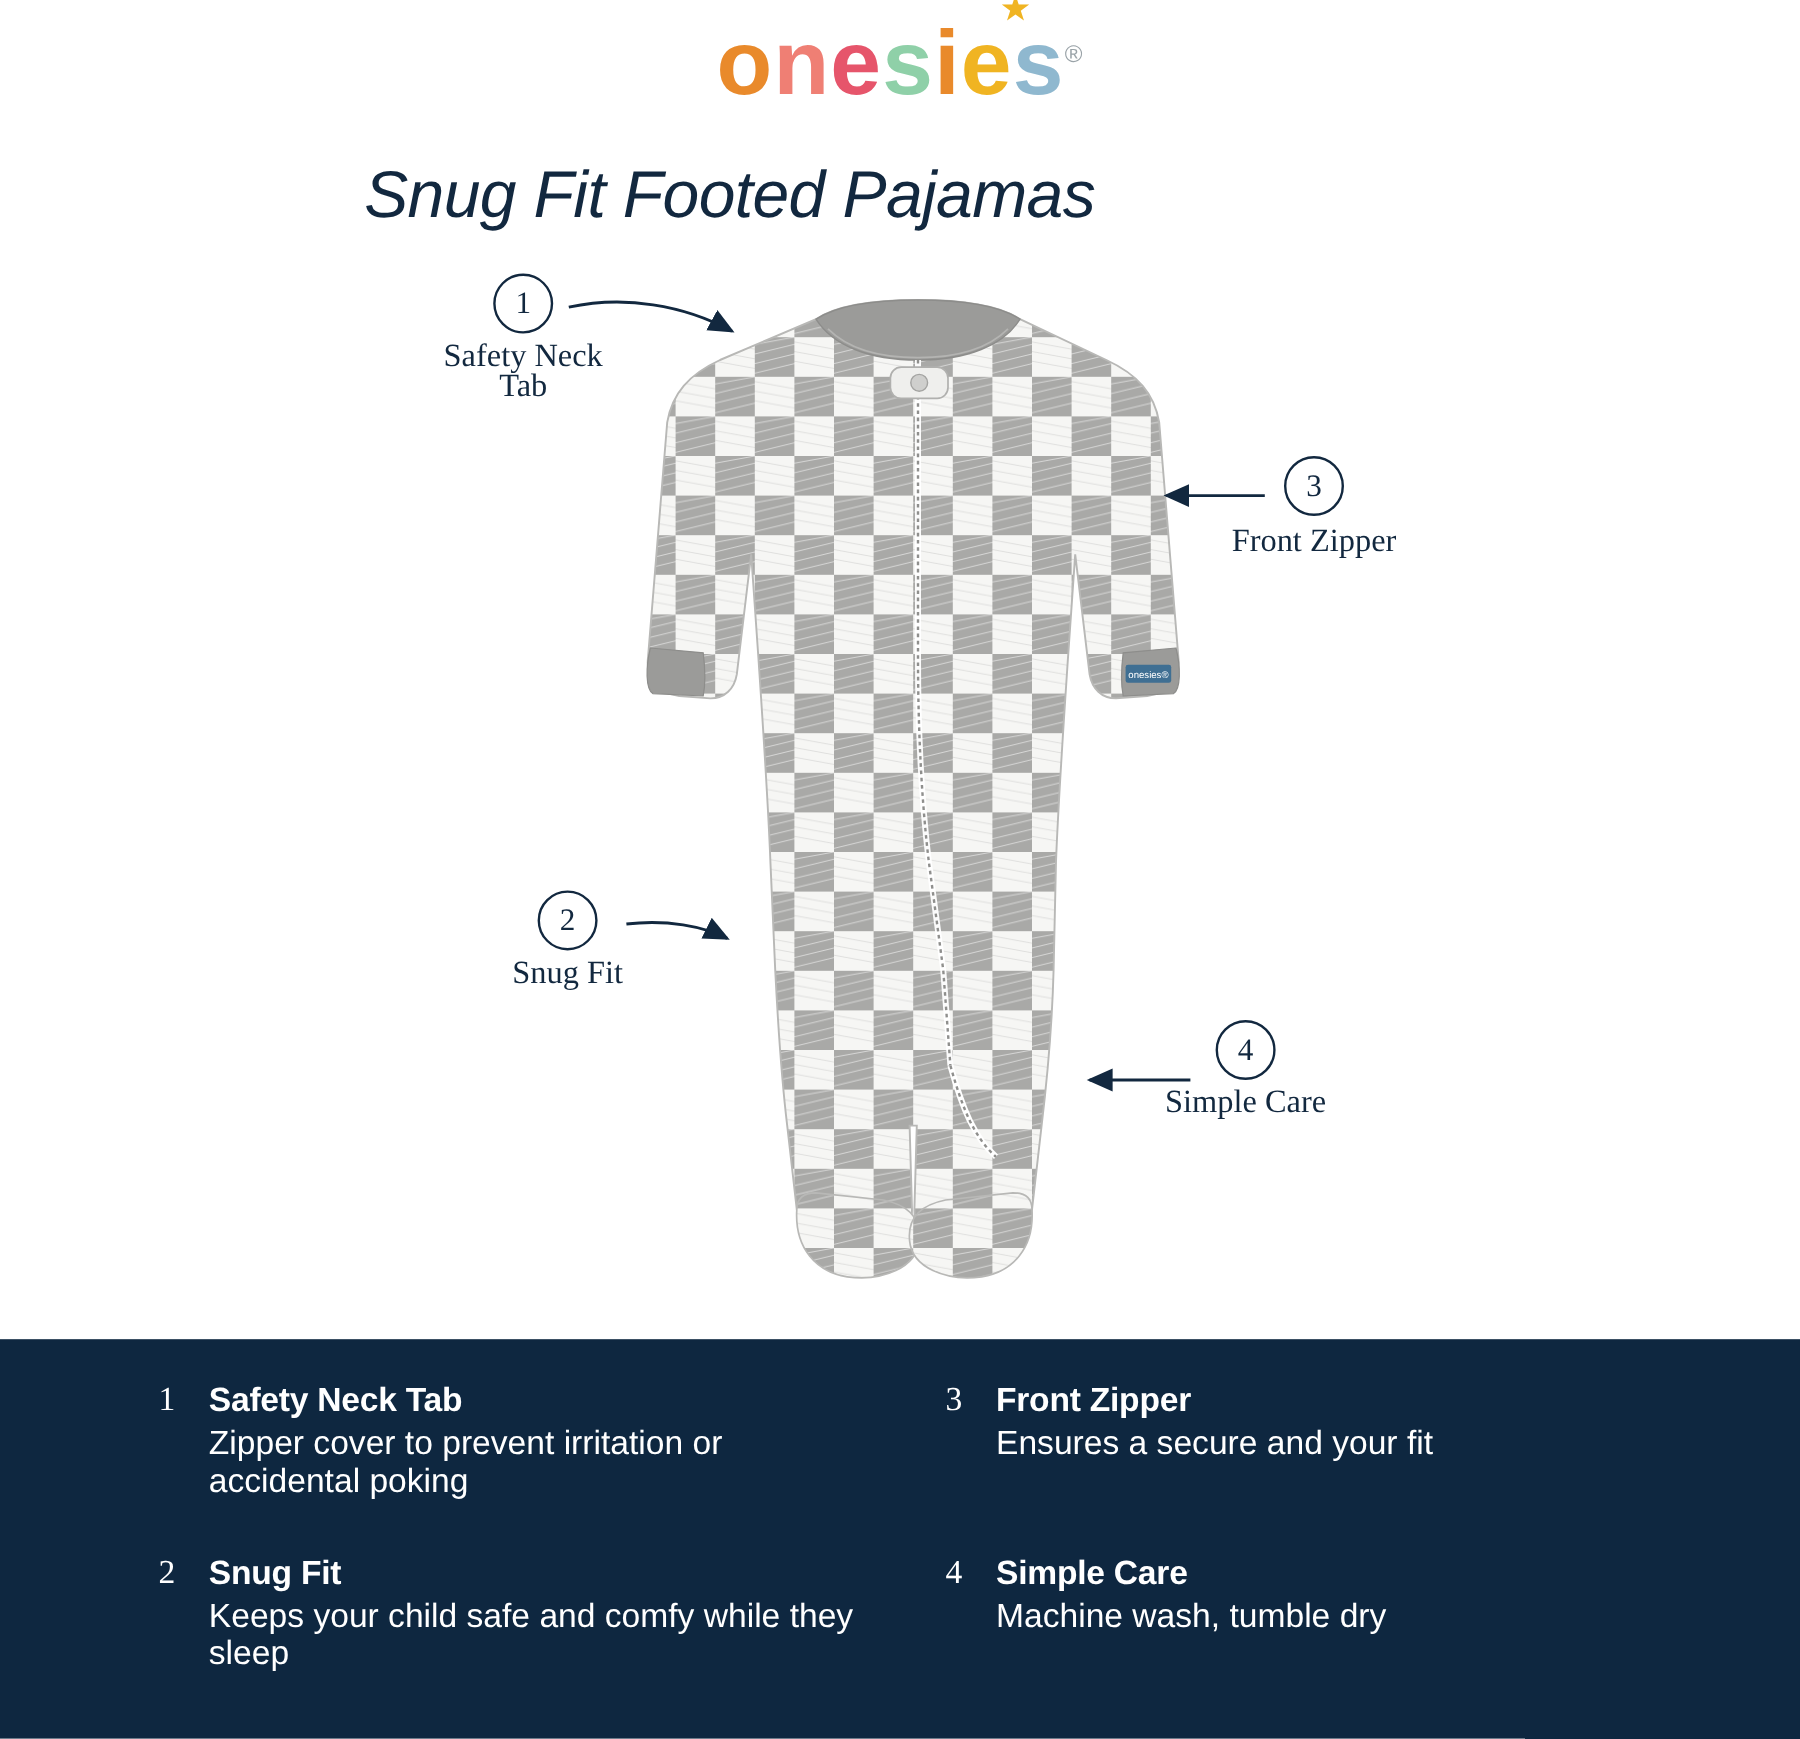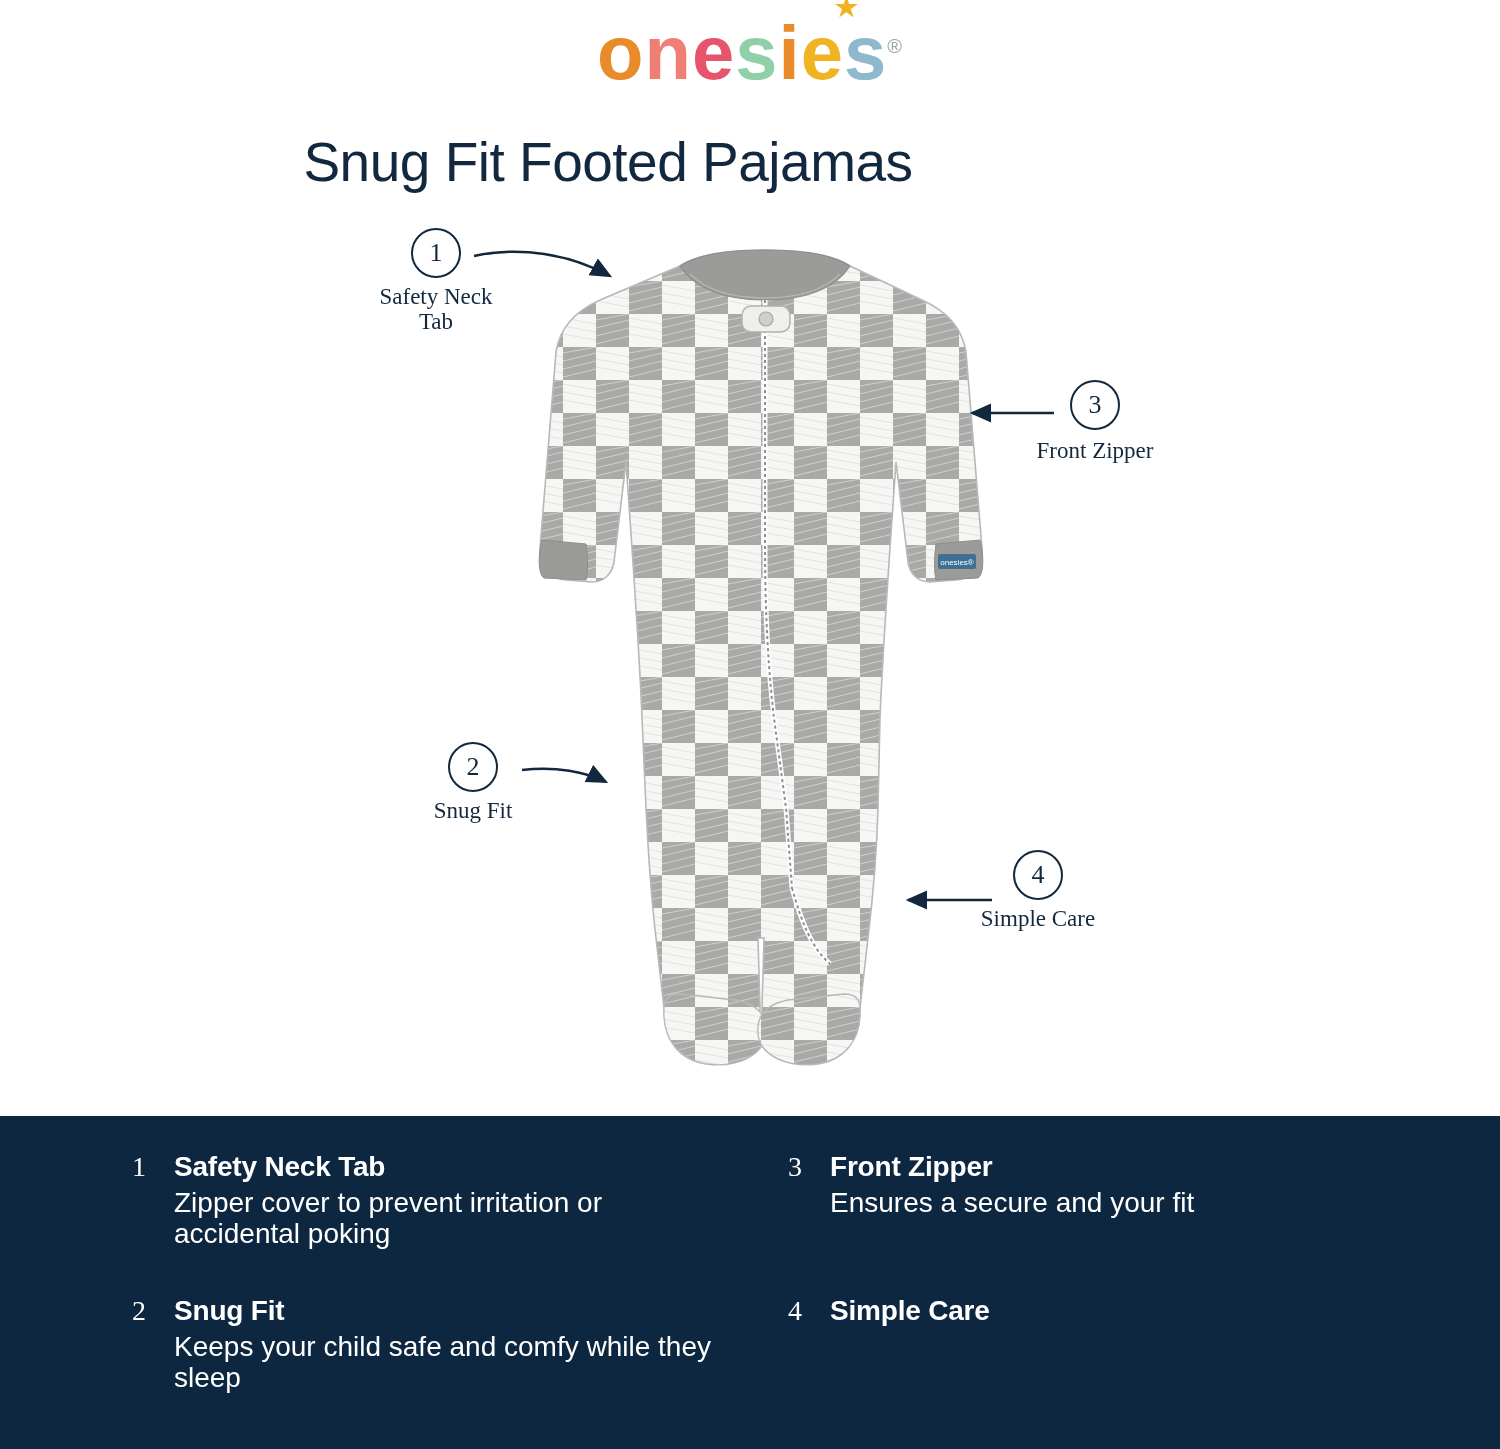--- a/index.html
+++ b/index.html
@@ -53,6 +53,7 @@
     font-size:55px;
     color:#12283f;
     letter-spacing:-0.5px;
+    font-style:italic;
   }
   
   .callout{position:absolute;text-align:center;color:#12283f;}

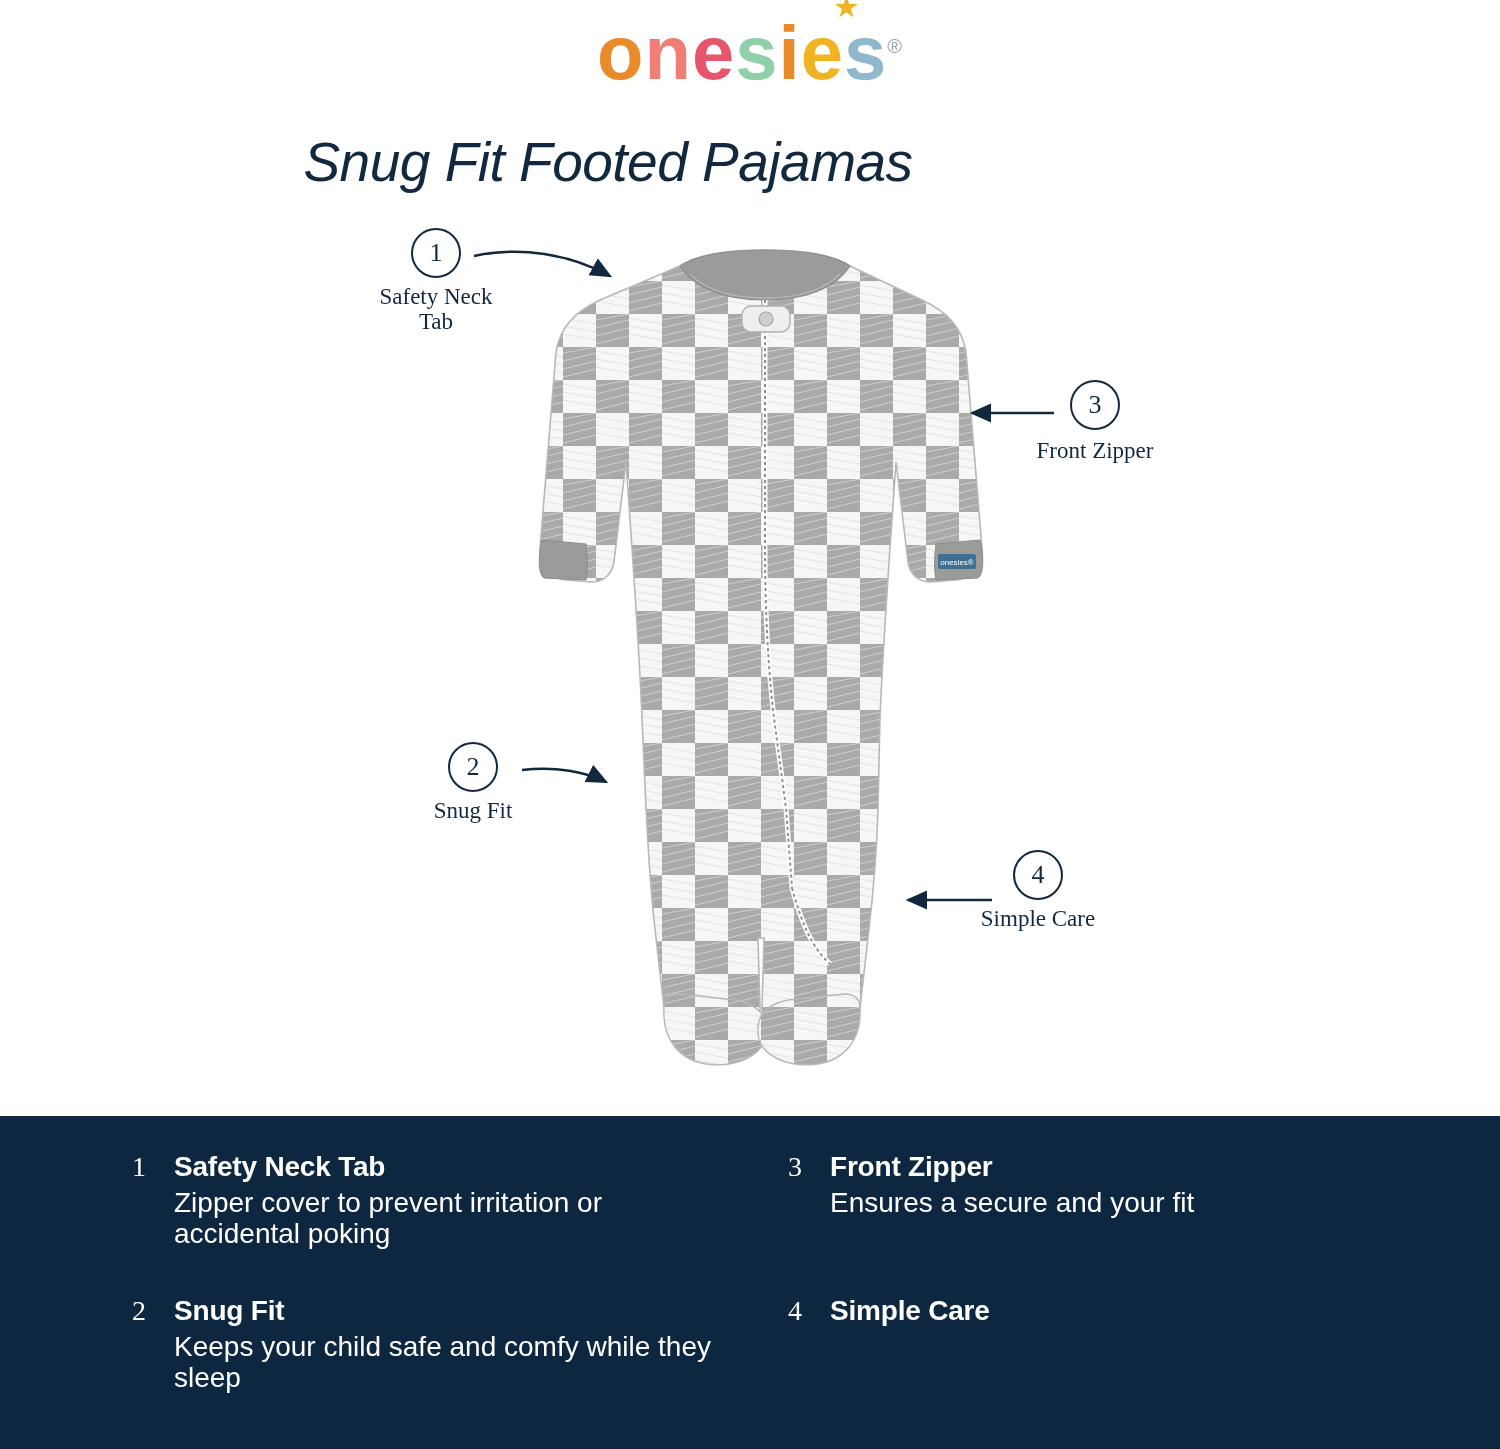--- a/index.html
+++ b/index.html
@@ -65,7 +65,7 @@
     margin:0 auto;
   }
   .callout-label{
-    font-size:23px;line-height:25px;margin-top:6px;
+    font-size:27px;line-height:25px;margin-top:6px;
     font-family:"Liberation Serif", serif;
     white-space:pre-line;
   }

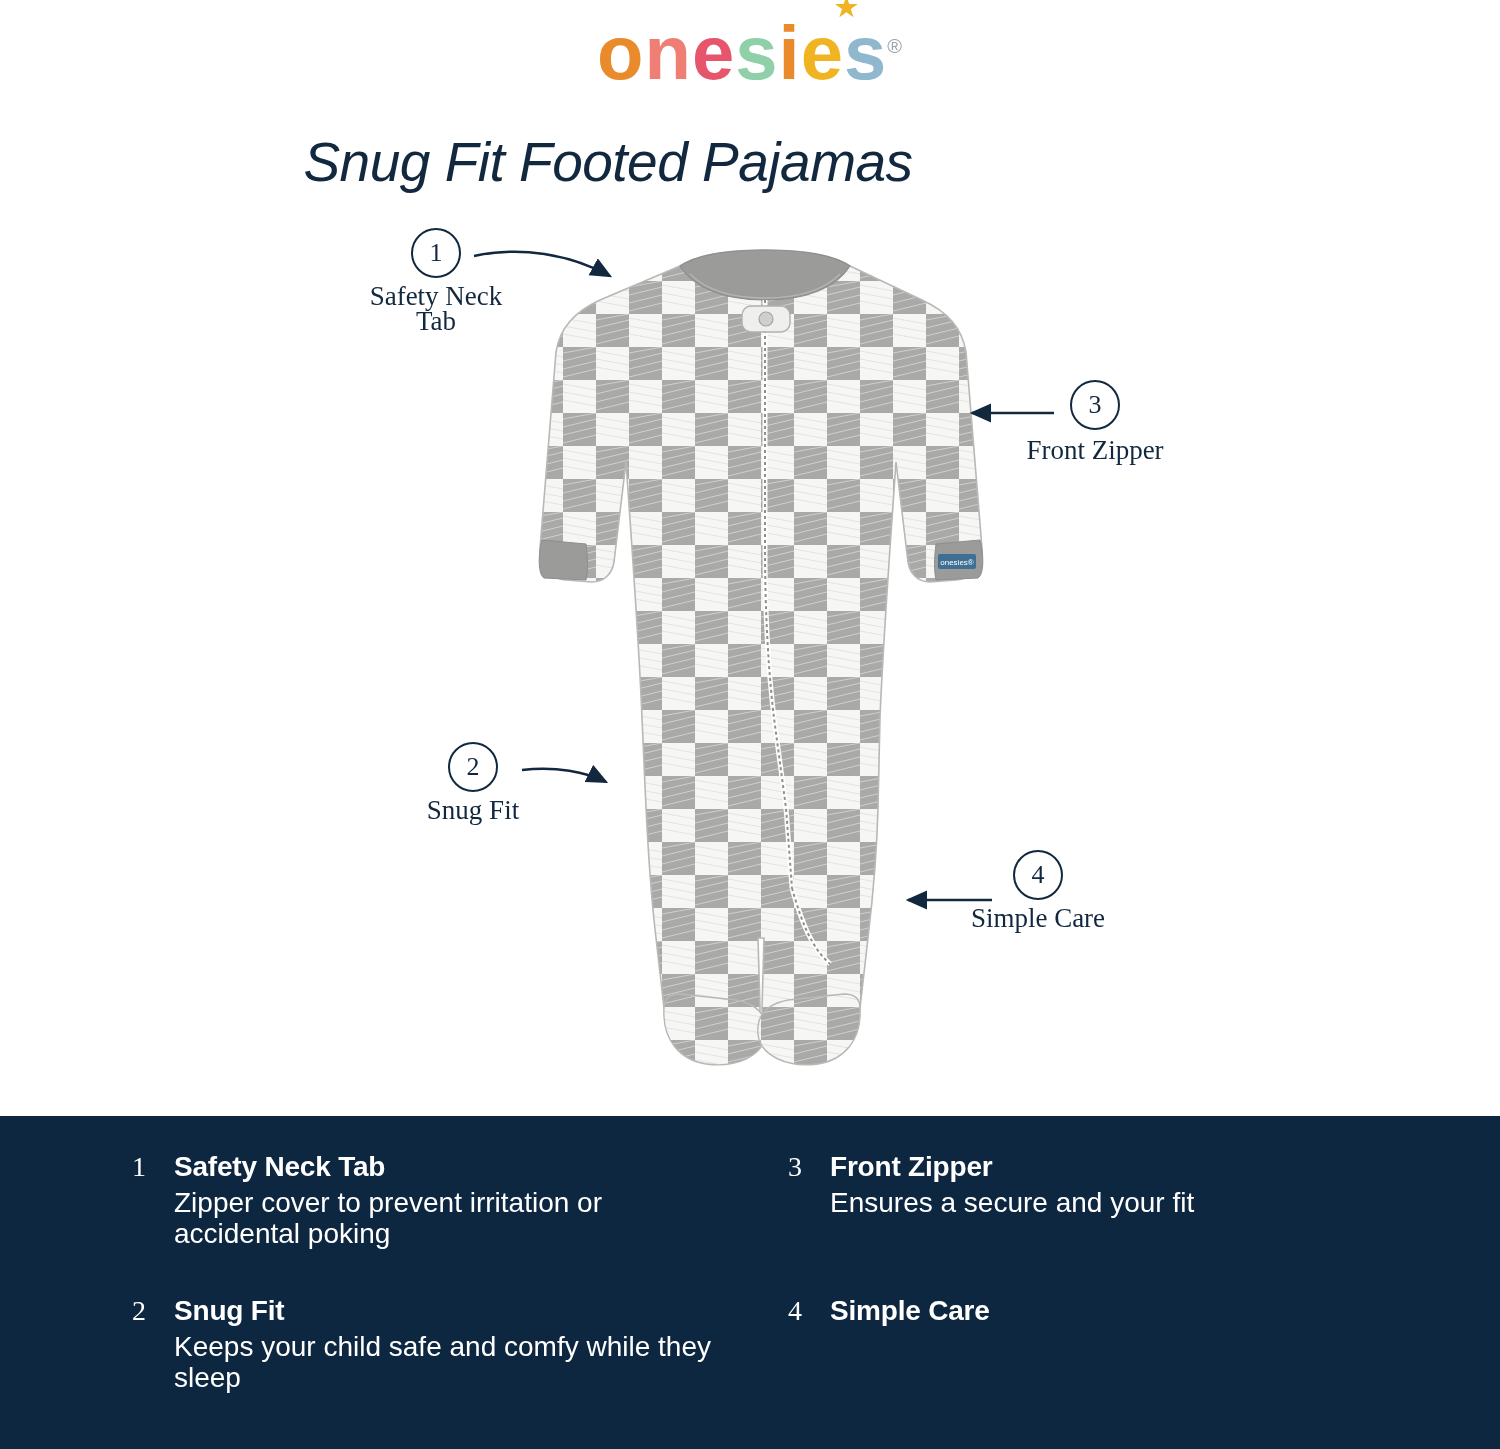--- a/index.html
+++ b/index.html
@@ -304,6 +304,7 @@
     <div class="num">4</div>
     <div class="txt">
       <div class="ftitle">Simple Care</div>
+      <div class="fdesc">Machine wash, tumble dry</div>
     </div>
   </div>
 

